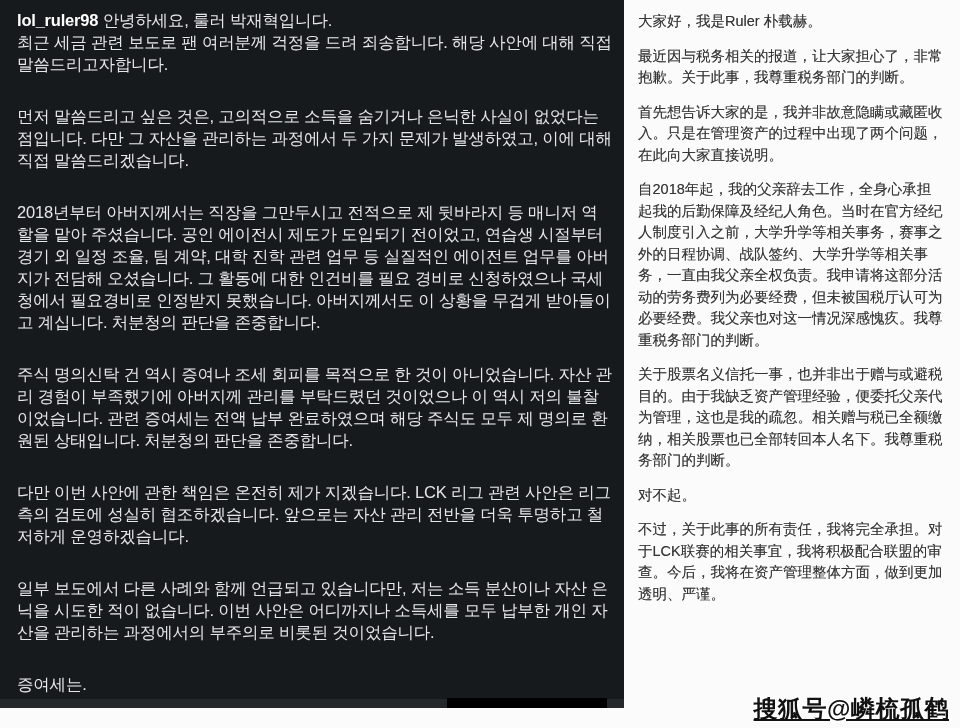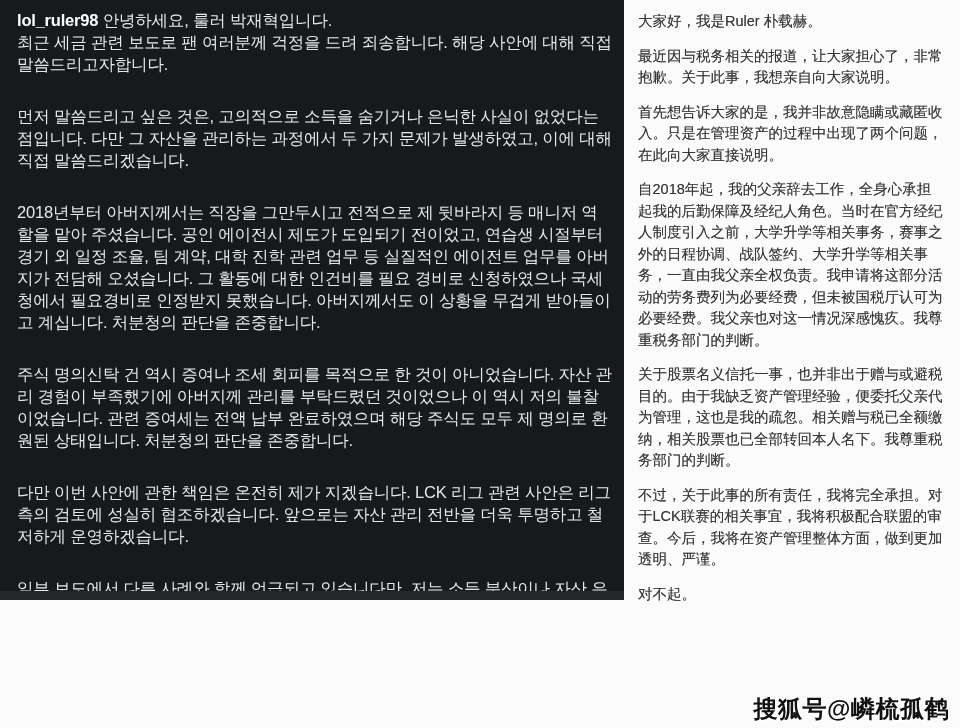--- a/index.html
+++ b/index.html
@@ -21,7 +21,7 @@
     position: relative;
     box-sizing: border-box;
     width: 624px;
-    height: 600px;
+    height: 708px;
     background: var(--left-bg, #171a1c);
     color: var(--left-text, #e6e7e8);
     padding: 9px 12px 0 17px;

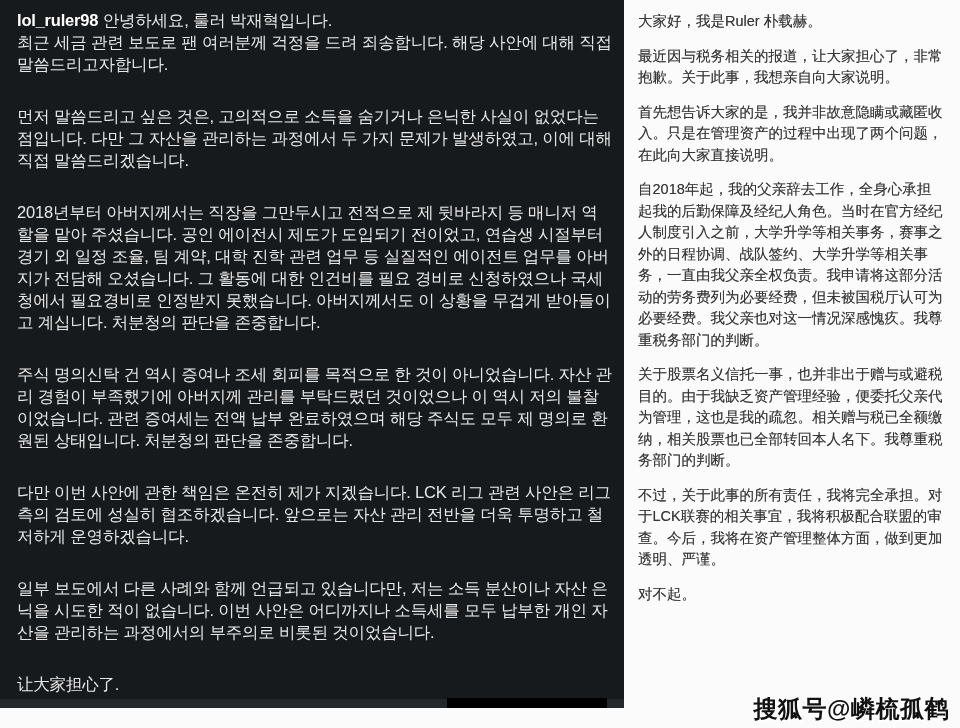--- a/index.html
+++ b/index.html
@@ -110,7 +110,7 @@
 
   <section class="panel-right">
     <p class="c-para">大家好，我是Ruler 朴载赫。</p>
-    <p class="c-para">最近因与税务相关的报道，让大家担心了，非常抱歉。关于此事，我想亲自向大家说明。</p>
+    <p class="c-para">最近因与税务相关的报道，让大家担心了，非常抱歉。关于此事，我尊重税务部门的判断。</p>
     <p class="c-para">首先想告诉大家的是，我并非故意隐瞒或藏匿收入。只是在管理资产的过程中出现了两个问题，在此向大家直接说明。</p>
     <p class="c-para">自2018年起，我的父亲辞去工作，全身心承担起我的后勤保障及经纪人角色。当时在官方经纪人制度引入之前，大学升学等相关事务，赛事之外的日程协调、战队签约、大学升学等相关事务，一直由我父亲全权负责。我申请将这部分活动的劳务费列为必要经费，但未被国税厅认可为必要经费。我父亲也对这一情况深感愧疚。我尊重税务部门的判断。</p>
     <p class="c-para">关于股票名义信托一事，也并非出于赠与或避税目的。由于我缺乏资产管理经验，便委托父亲代为管理，这也是我的疏忽。相关赠与税已全额缴纳，相关股票也已全部转回本人名下。我尊重税务部门的判断。</p>

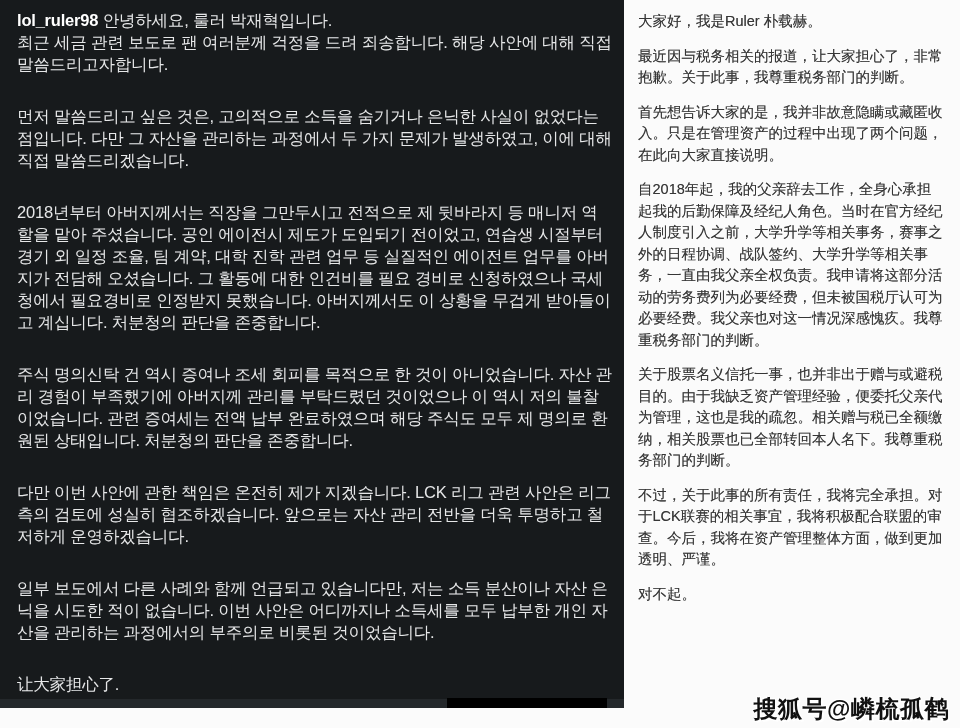--- a/index.html
+++ b/index.html
@@ -114,8 +114,8 @@
     <p class="c-para">首先想告诉大家的是，我并非故意隐瞒或藏匿收入。只是在管理资产的过程中出现了两个问题，在此向大家直接说明。</p>
     <p class="c-para">自2018年起，我的父亲辞去工作，全身心承担起我的后勤保障及经纪人角色。当时在官方经纪人制度引入之前，大学升学等相关事务，赛事之外的日程协调、战队签约、大学升学等相关事务，一直由我父亲全权负责。我申请将这部分活动的劳务费列为必要经费，但未被国税厅认可为必要经费。我父亲也对这一情况深感愧疚。我尊重税务部门的判断。</p>
     <p class="c-para">关于股票名义信托一事，也并非出于赠与或避税目的。由于我缺乏资产管理经验，便委托父亲代为管理，这也是我的疏忽。相关赠与税已全额缴纳，相关股票也已全部转回本人名下。我尊重税务部门的判断。</p>
+    <p class="c-para">对不起。</p>
     <p class="c-para">不过，关于此事的所有责任，我将完全承担。对于LCK联赛的相关事宜，我将积极配合联盟的审查。今后，我将在资产管理整体方面，做到更加透明、严谨。</p>
-    <p class="c-para">对不起。</p>
   </section>
 
   <div class="watermark">搜狐号@嶙梳孤鹤</div>

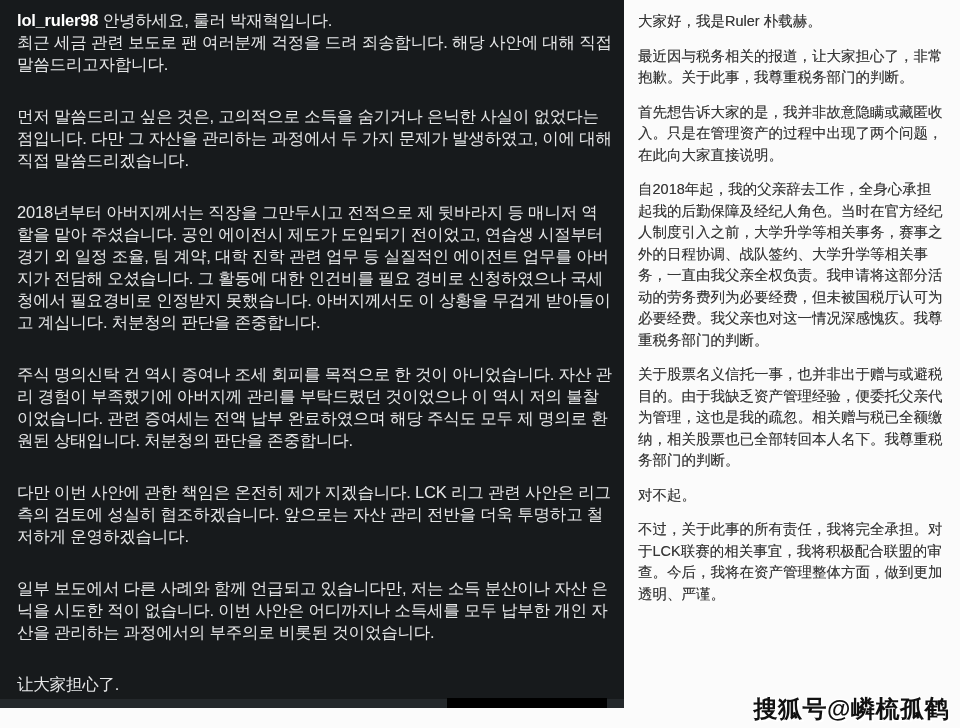--- a/index.html
+++ b/index.html
@@ -100,7 +100,7 @@
     <p class="k-para">다만 이번 사안에 관한 책임은 온전히 제가 지겠습니다. LCK 리그 관련 사안은 리그 측의 검토에 성실히 협조하겠습니다. 앞으로는 자산 관리 전반을 더욱 투명하고 철저하게 운영하겠습니다.</p>
     <p class="k-para">일부 보도에서 다른 사례와 함께 언급되고 있습니다만, 저는 소득 분산이나 자산 은닉을 시도한 적이 없습니다. 이번 사안은 어디까지나 소득세를 모두 납부한 개인 자산을 관리하는 과정에서의 부주의로 비롯된 것이었습니다.</p>
     <p class="k-para">
-      <span>让大家担心了.</span>
+      <span>증여세는.</span>
       <br>
       <span>룰러 박재혁 드림</span>
     </p>

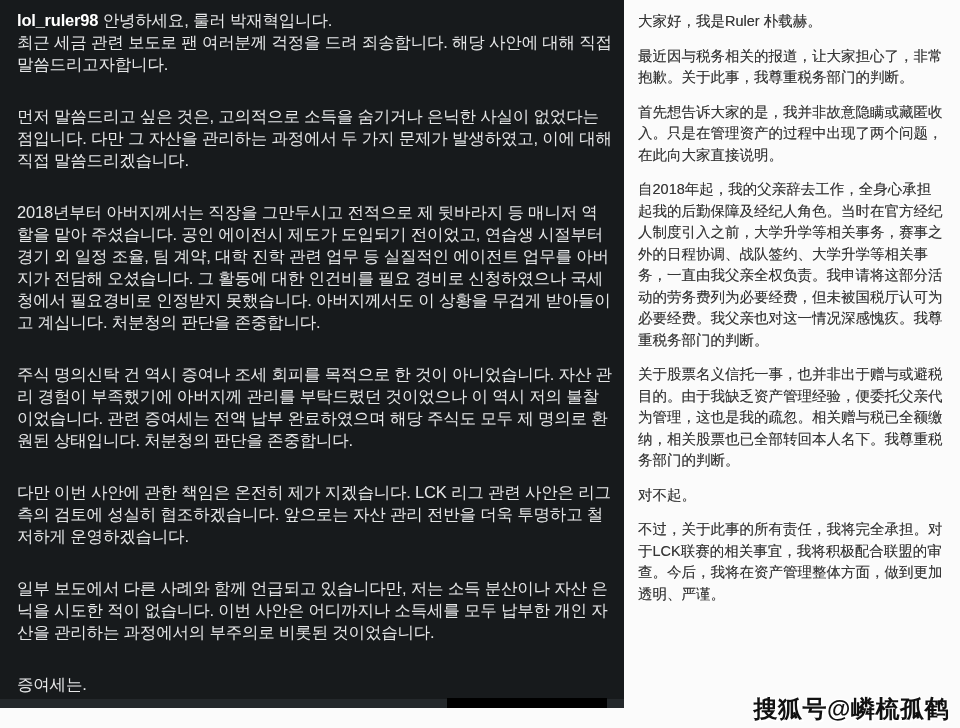--- a/index.html
+++ b/index.html
@@ -80,6 +80,7 @@
        1px  1px 0 #ffffff,
        2px  2px 0 rgba(255,255,255,0.85);
     white-space: nowrap;
+    text-decoration: underline;
   }
 </style>
 </head>

